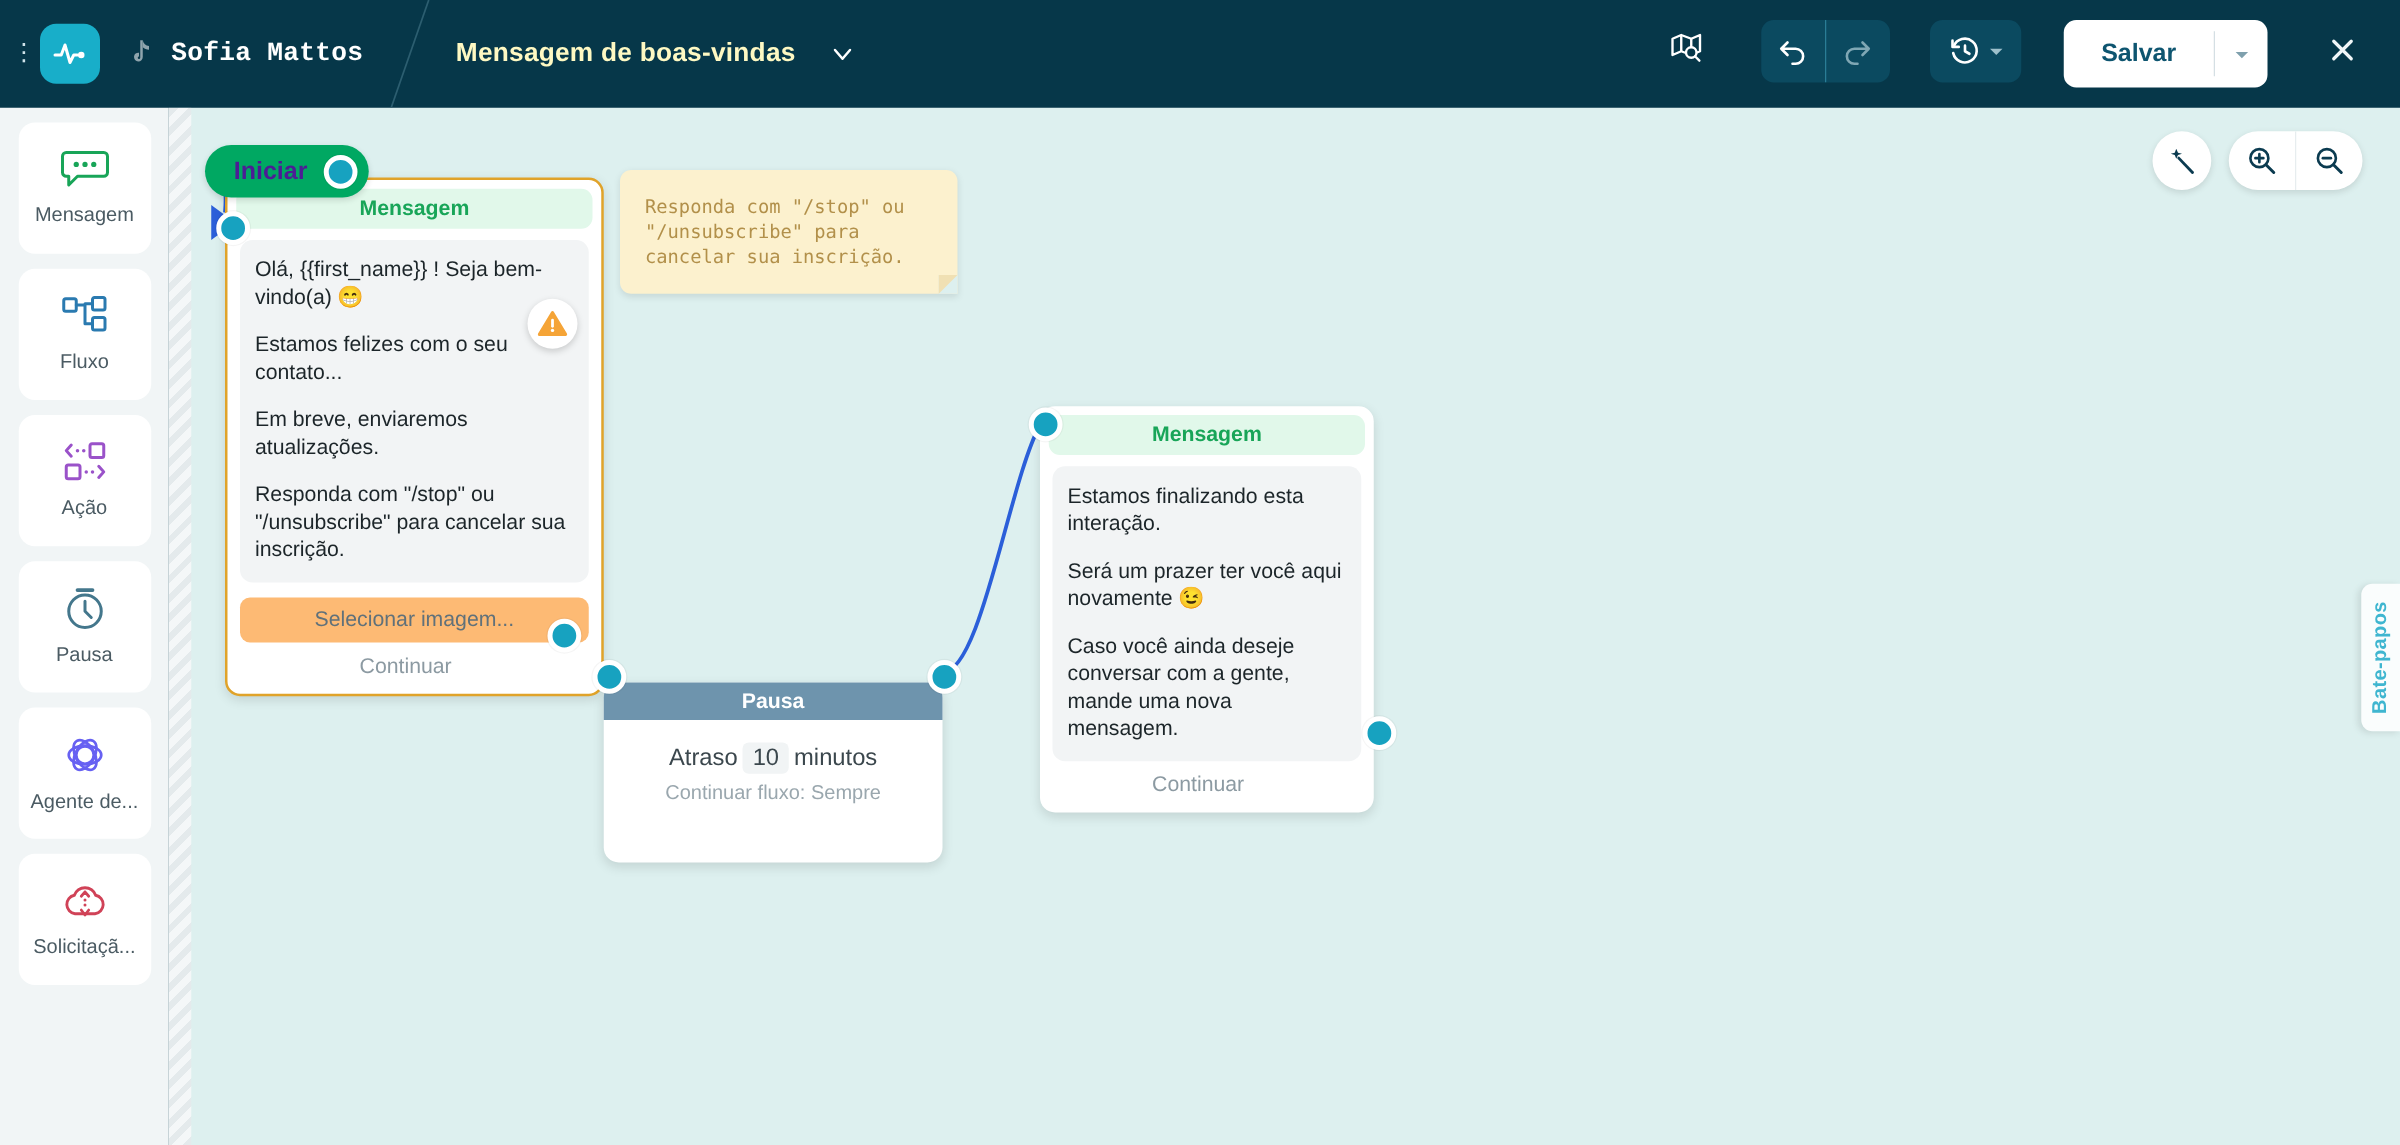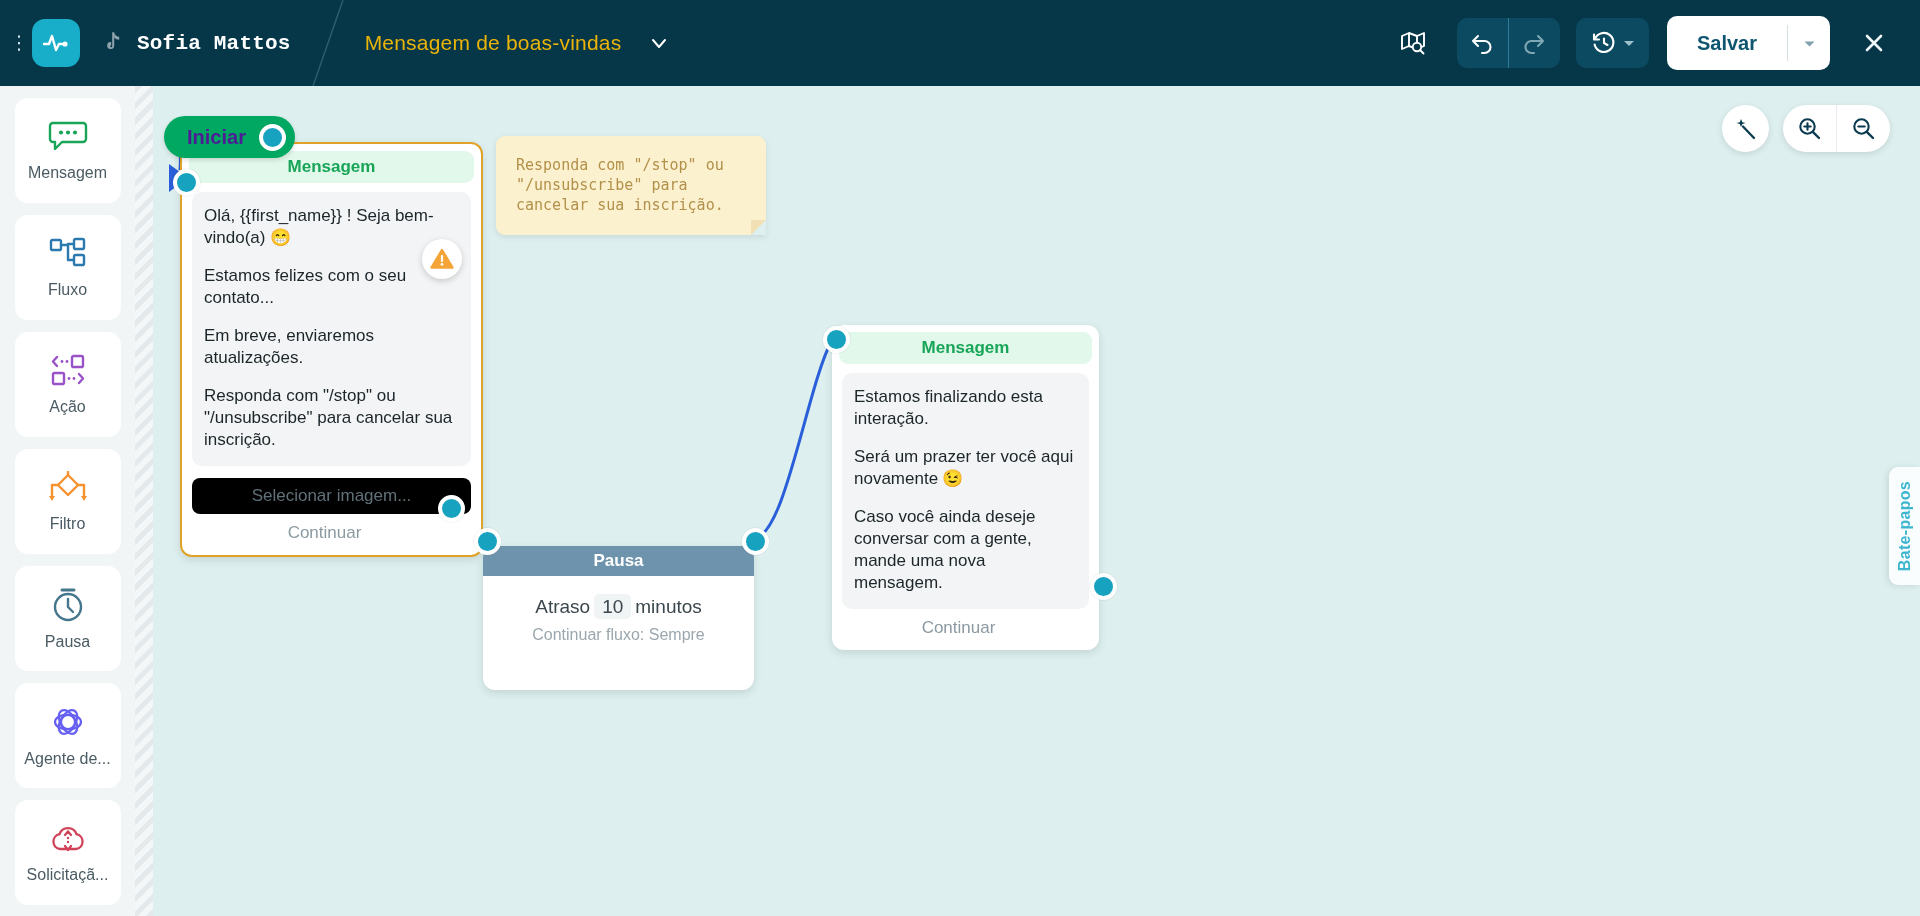--- a/index.html
+++ b/index.html
@@ -37,7 +37,7 @@
   .bc-name { color: #ffffff; font-size: 21px; font-weight: bold; letter-spacing: .2px; font-family: Liberation Mono, monospace; }
   .bc-sep { width: 38px; height: 86px; position: relative; flex: 0 0 auto; }
   .bc-sep svg { position: absolute; left: 0; top: 0; }
-  .bc-title { color: #eab308; font-size: 21px; font-weight: normal; letter-spacing: .2px; }
+  .bc-title { color: #fef9c3; font-size: 21px; font-weight: bold; letter-spacing: .2px; }
   .bc-chevron { margin-left: 16px; display: flex; align-items: center; }
 
   .header-right {

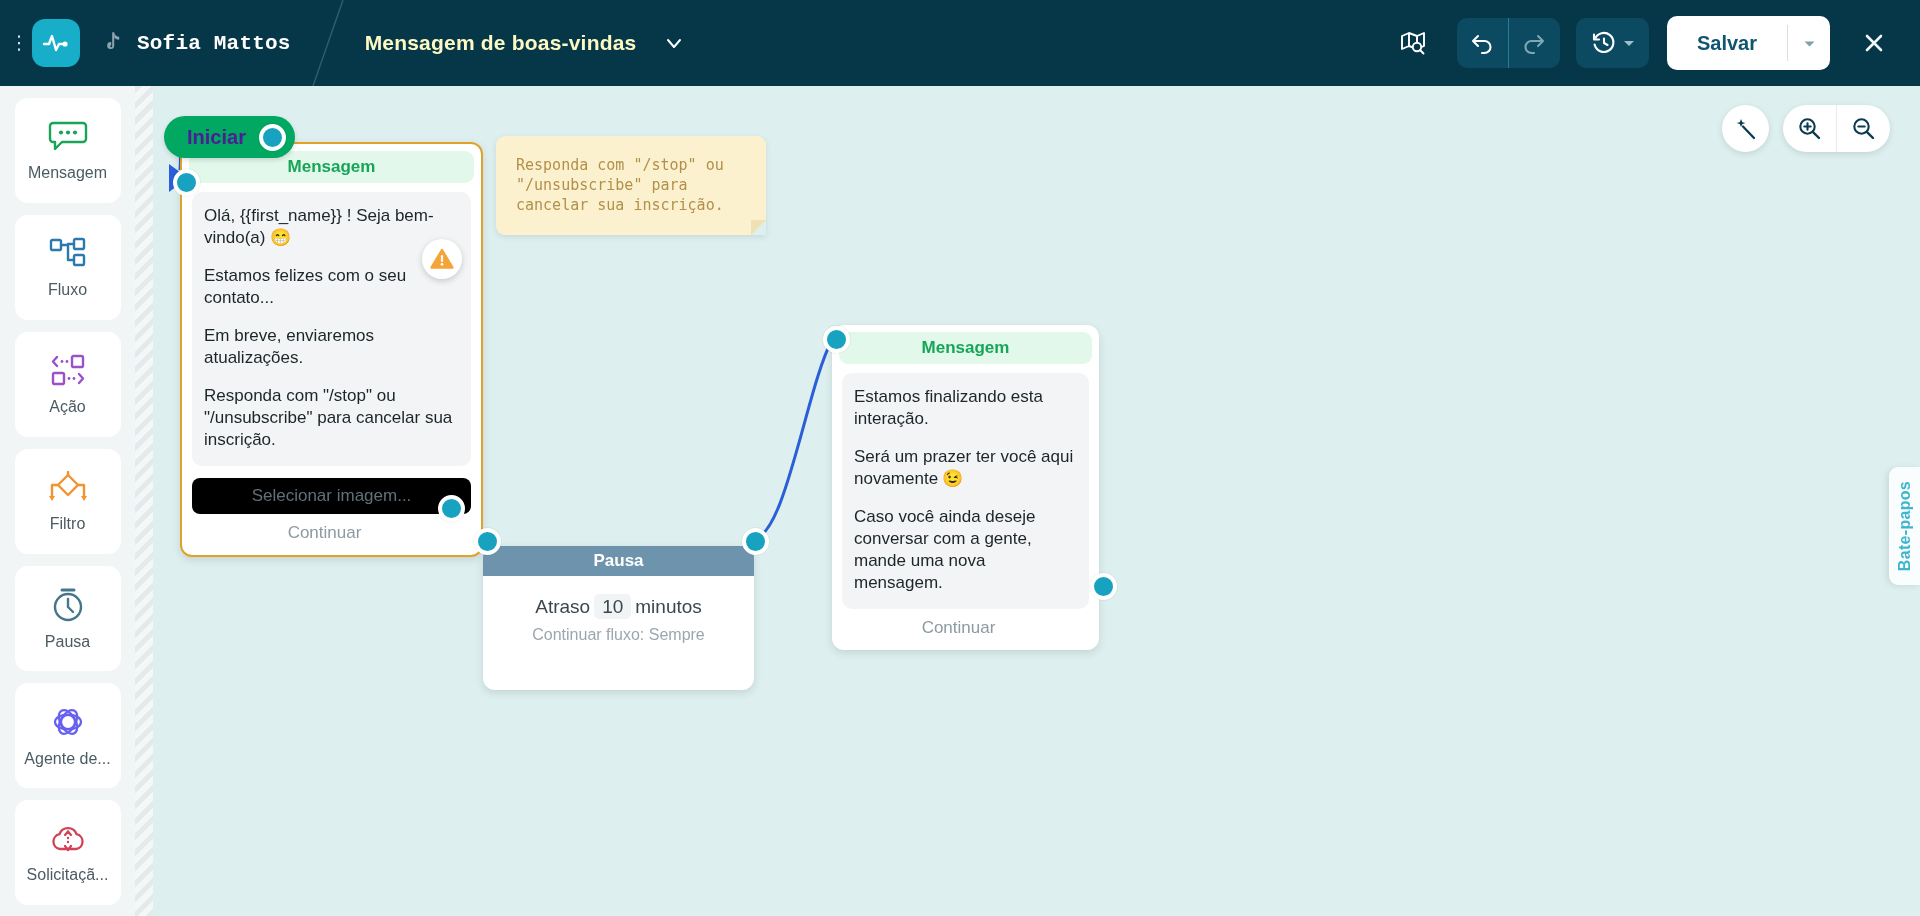--- a/index.html
+++ b/index.html
@@ -41,7 +41,7 @@
   .bc-chevron { margin-left: 16px; display: flex; align-items: center; }
 
   .header-right {
-    margin-left: auto; display: flex; align-items: center; gap: 0;
+    margin-left: auto; display: flex; gap: 16px;
     padding-right: 22px;
   }
   .hdr-icon-btn {

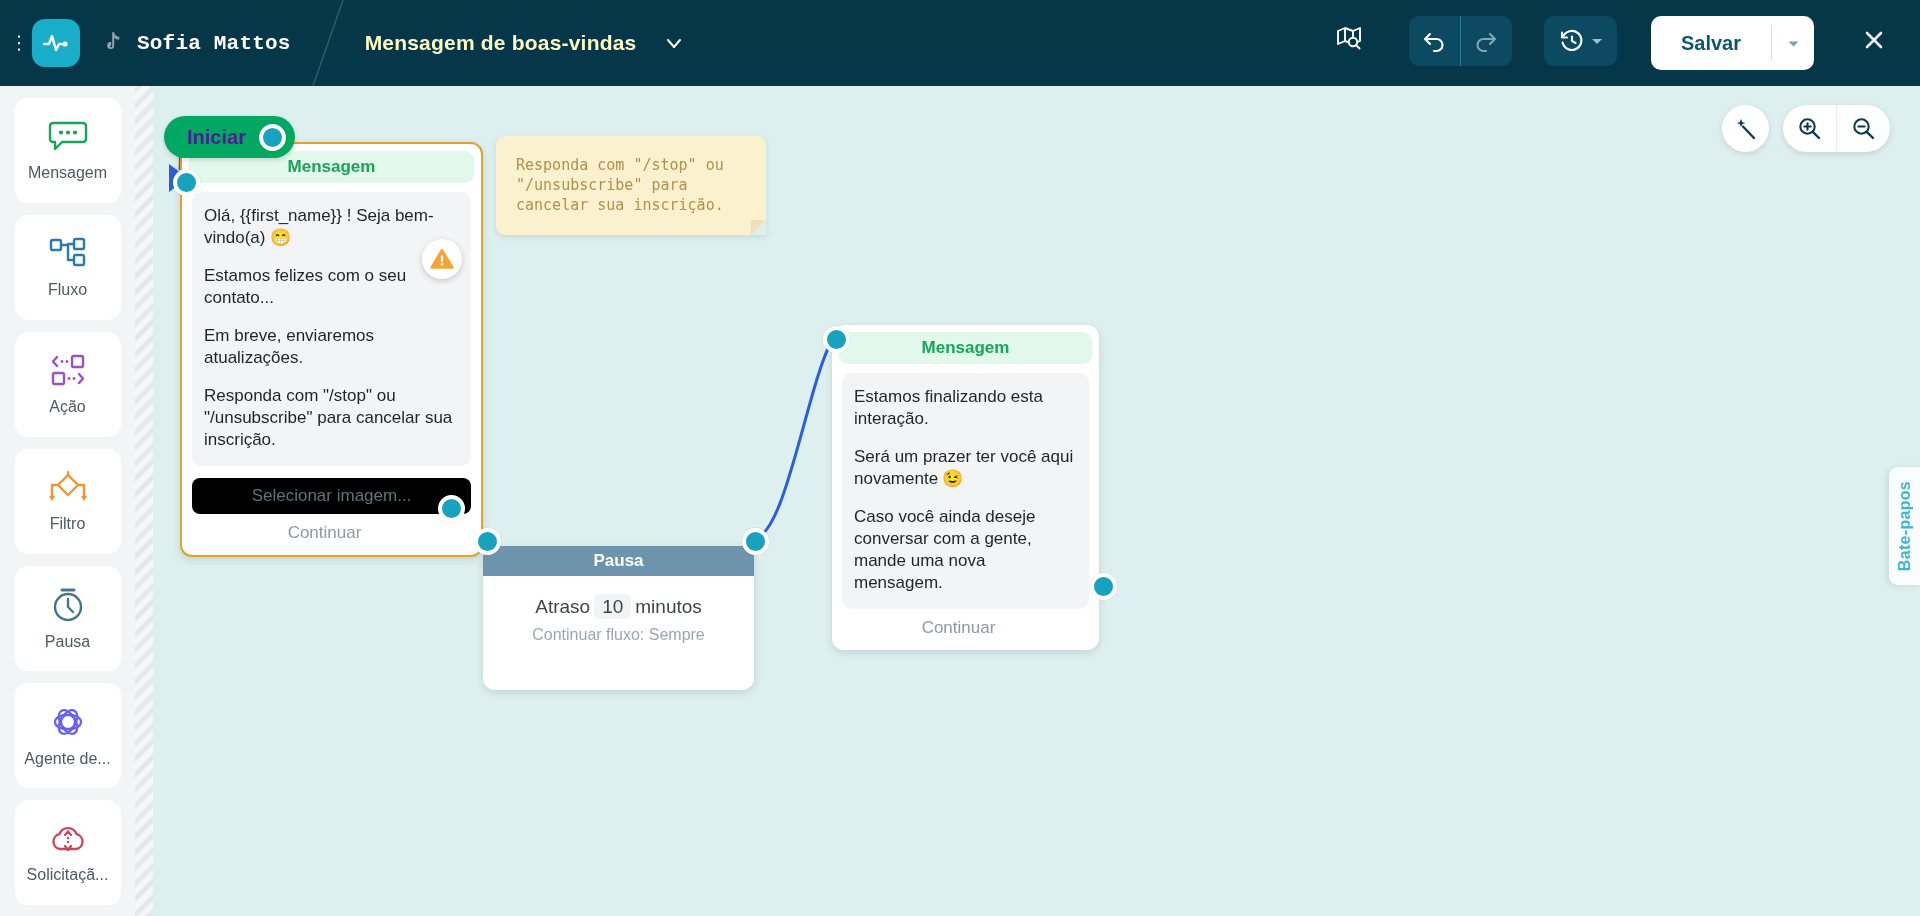--- a/index.html
+++ b/index.html
@@ -145,7 +145,7 @@
   .bubble p + p { margin-top: 16px; }
   .img-picker {
     margin: 12px 10px 0 10px; height: 36px;
-    background: #000000; border-radius: 8px;
+    background: #fdba74; border-radius: 8px;
     display: flex; align-items: center; justify-content: center;
     color: #60717a; font-size: 17px; cursor: pointer;
   }

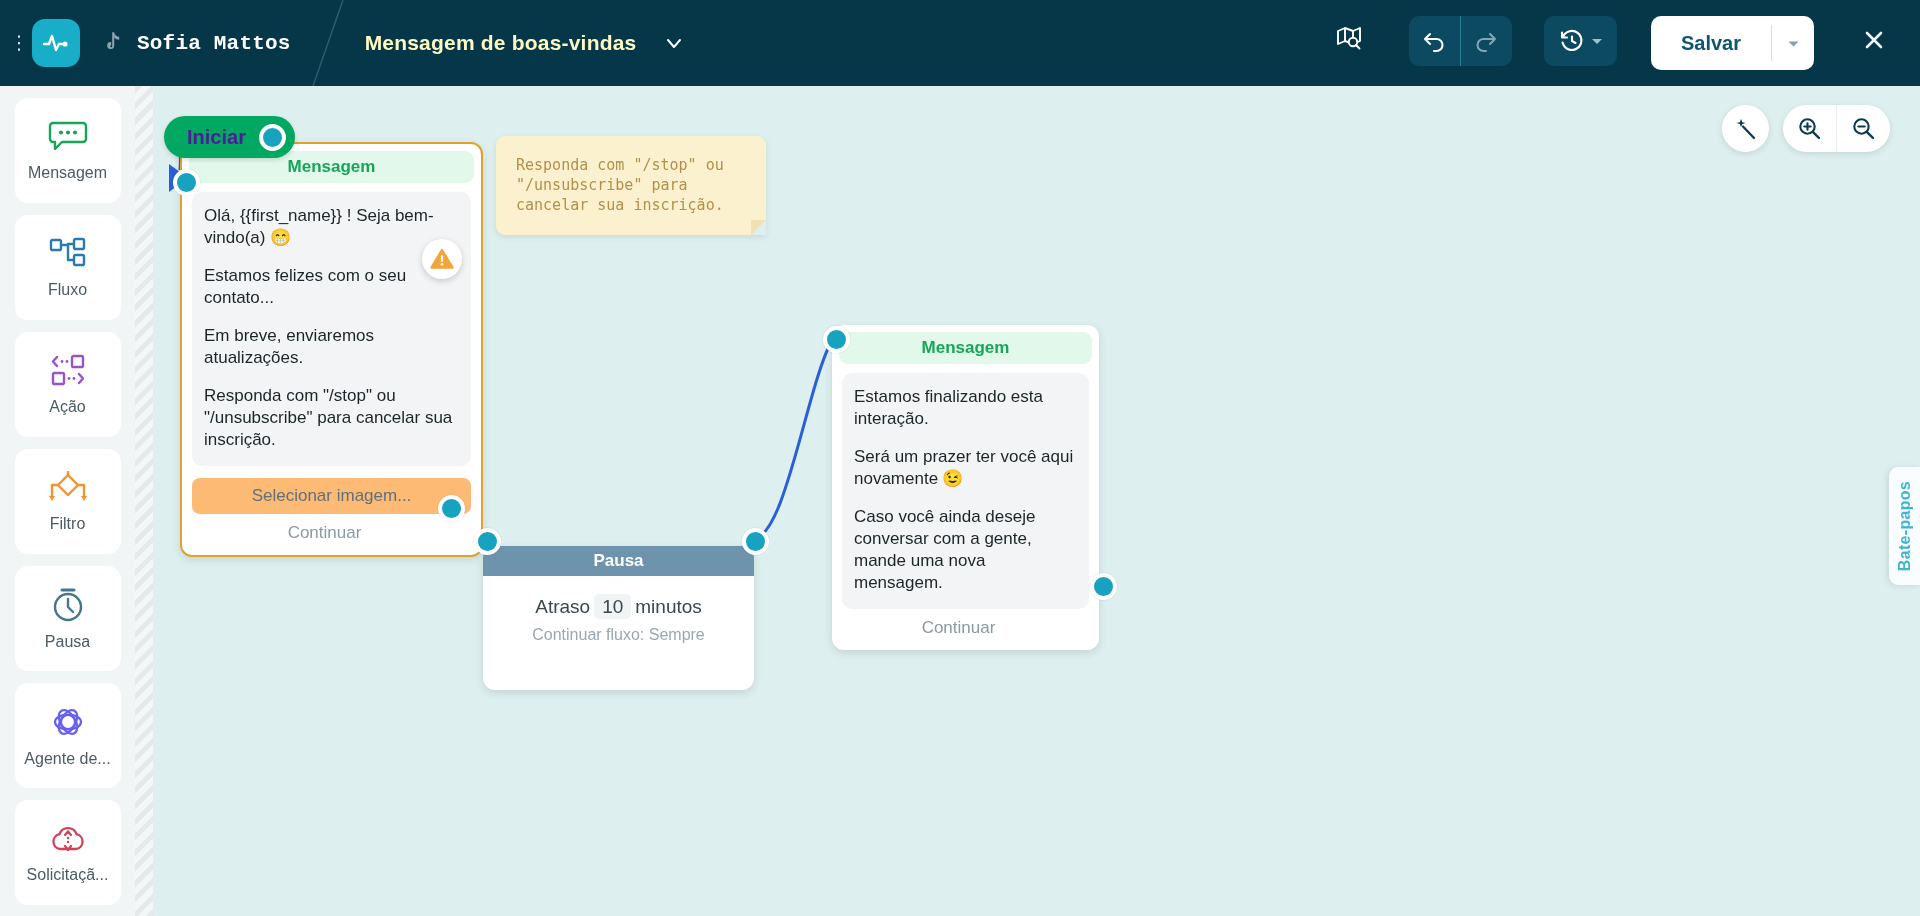--- a/index.html
+++ b/index.html
@@ -383,19 +383,6 @@
       <span class="rail-label">Ação</span>
     </div>
 
-    <div class="rail-item">
-      <span>
-        <svg width="42" height="34" viewBox="0 0 42 34">
-          <path d="M21 4 L31 14 L21 24 L11 14 Z" fill="none" stroke="#f59230" stroke-width="2.4" stroke-linejoin="round"></path>
-          <path d="M21 4 V1" stroke="#f59230" stroke-width="2.4" stroke-linecap="round"></path>
-          <path d="M11 14 H5 V26" stroke="#f59230" stroke-width="2.4" fill="none" stroke-linecap="round" stroke-linejoin="round"></path>
-          <path d="M31 14 H37 V26" stroke="#f59230" stroke-width="2.4" fill="none" stroke-linecap="round" stroke-linejoin="round"></path>
-          <path d="M2 25 L5 30 L8 25 Z" fill="#f59230"></path>
-            <path d="M34 25 L37 30 L40 25 Z" fill="#f59230"></path>
-        </svg>
-      </span>
-      <span class="rail-label">Filtro</span>
-    </div>
 
     <div class="rail-item">
       <span>

